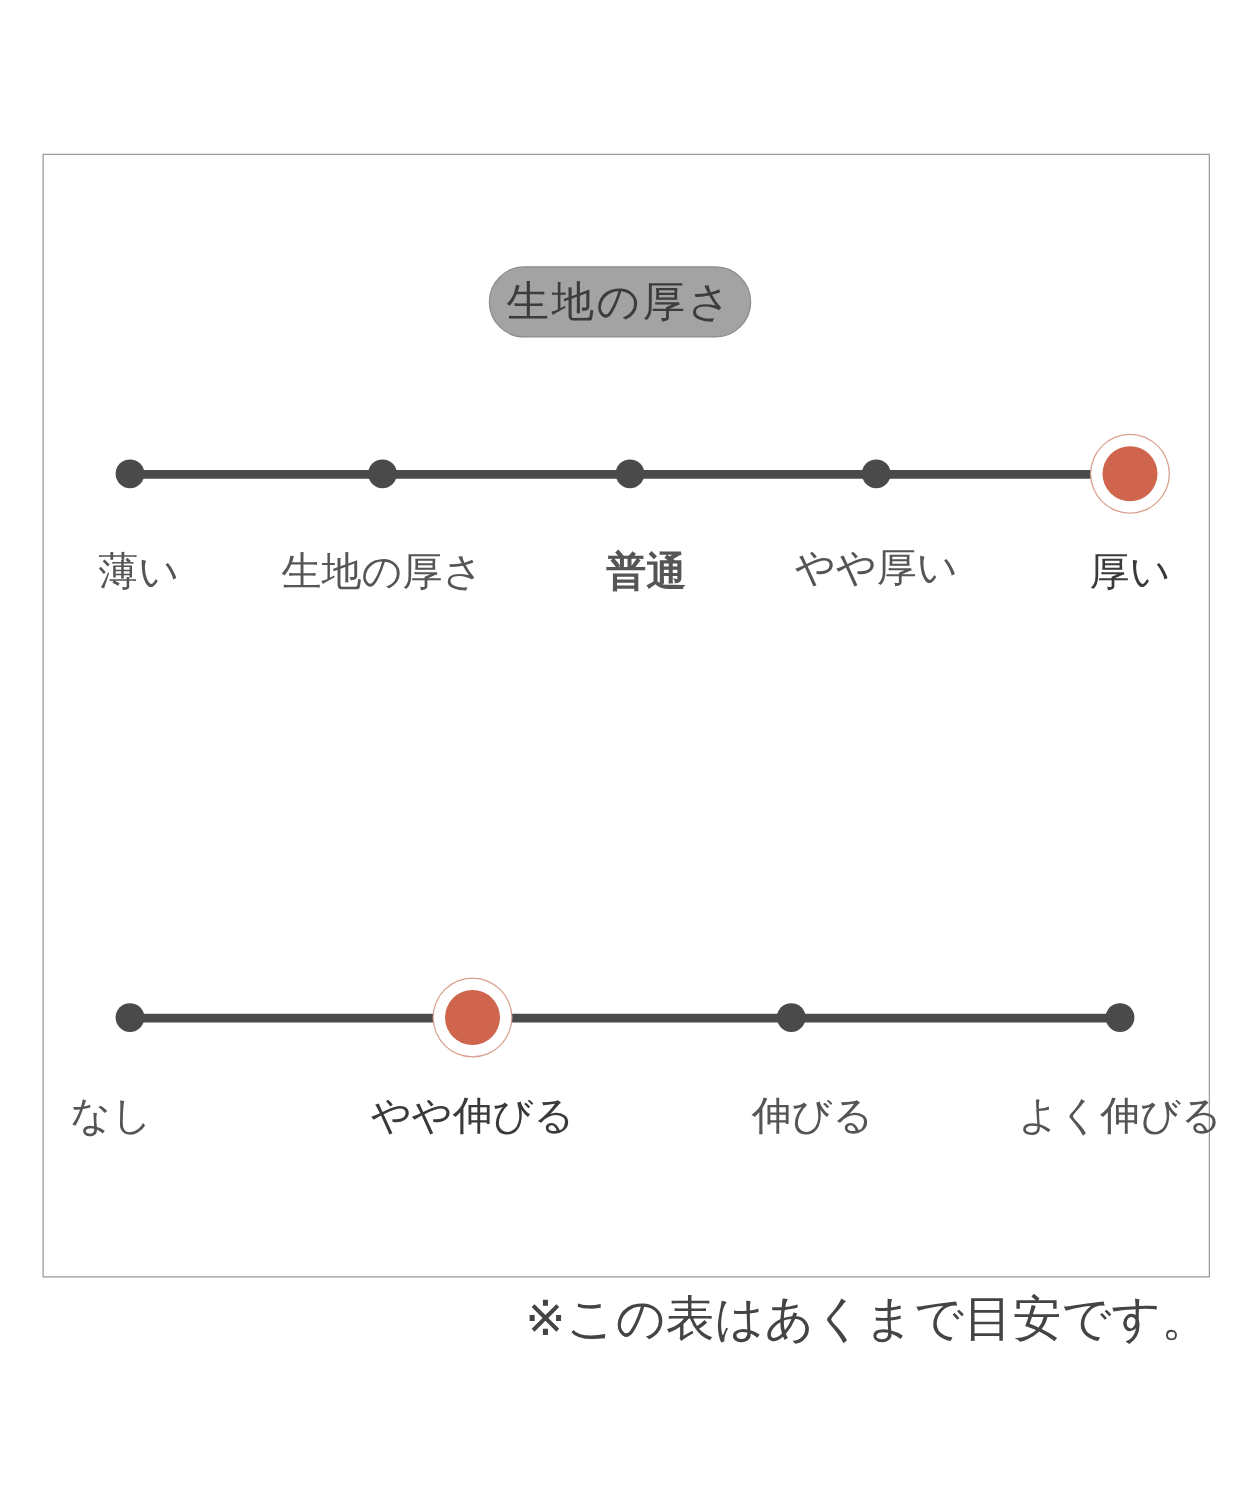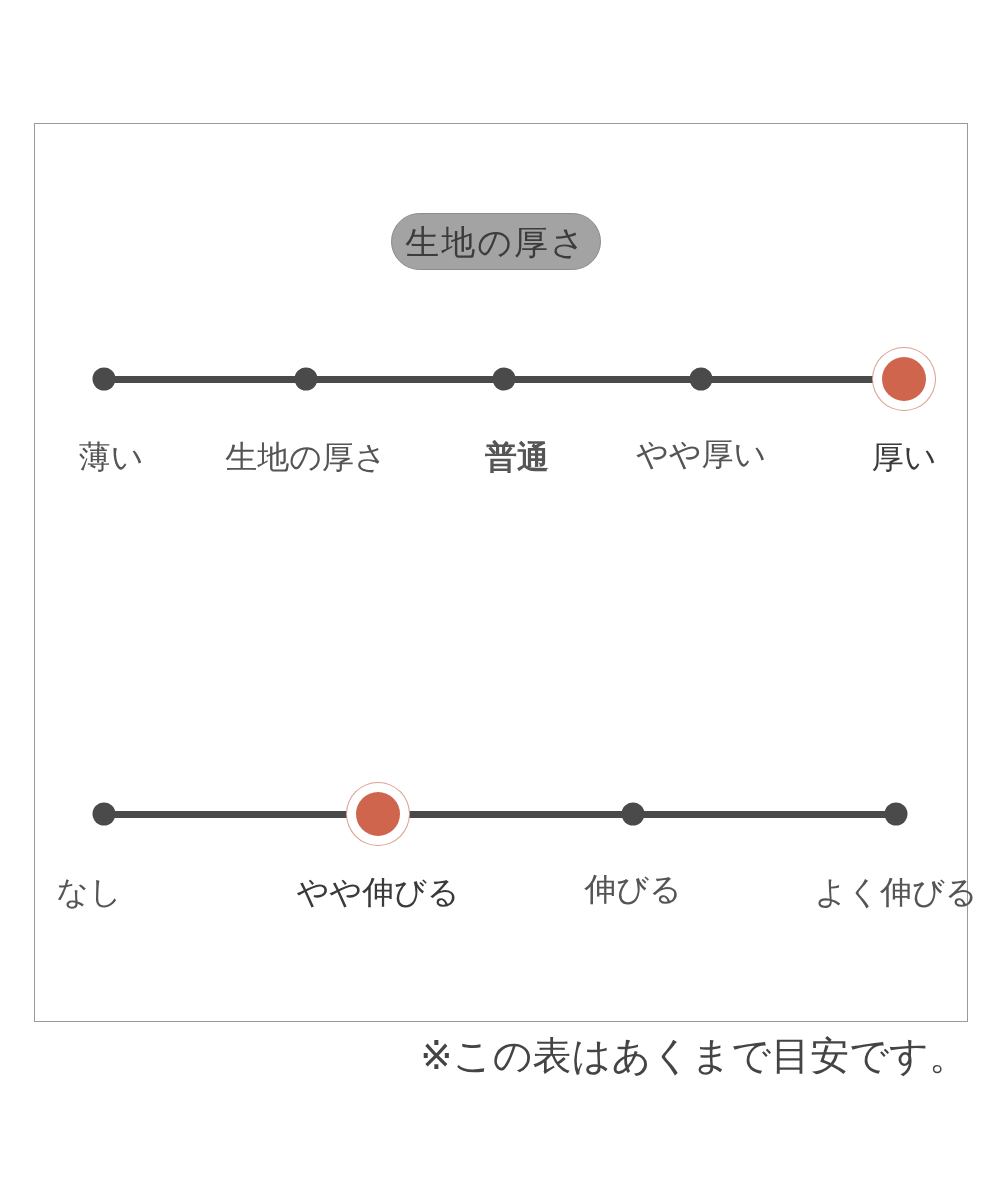--- a/index.html
+++ b/index.html
@@ -140,7 +140,7 @@
       <div class="dot active" style="left: 343px;"></div>
       <div class="tick-label active" style="left: 343px;">やや伸びる</div>
       <div class="dot" style="left: 598px;"></div>
-      <div class="tick-label" style="left: 598px; font-family: Liberation Mono, monospace;">伸びる</div>
+      <div class="tick-label" style="left: 615px;">伸びる</div>
       <div class="dot" style="left: 861px;"></div>
       <div class="tick-label" style="left: 861px;">よく伸びる</div>
     </div>

